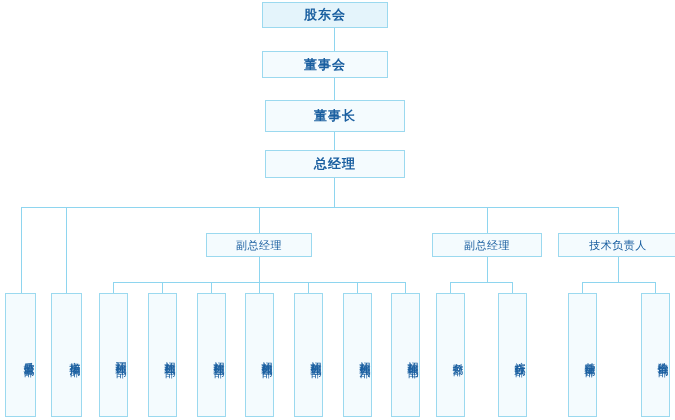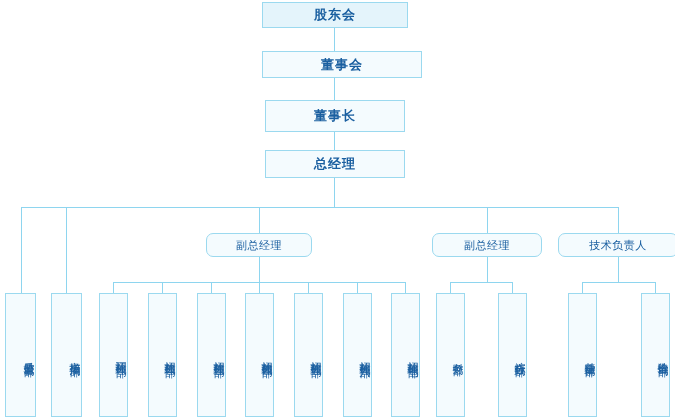--- a/index.html
+++ b/index.html
@@ -103,7 +103,7 @@
   <div class="line v" style="left:582px; top:282px; height:11px;"></div>
   <div class="line v" style="left:655px; top:282px; height:11px;"></div>
 
-  <div class="node top root" style="left:262px; top:2px; width:146px; height:26px;">股东会</div>
+  <div class="node top root" style="left:262px; top:2px; width:126px; height:26px;">股东会</div>
   <div class="node top" style="left:262px; top:51px; width:160px; height:27px;">董事会</div>
   <div class="node top" style="left:265px; top:100px; width:140px; height:32px;">董事长</div>
   <div class="node top" style="left:265px; top:150px; width:140px; height:28px;">总经理</div>

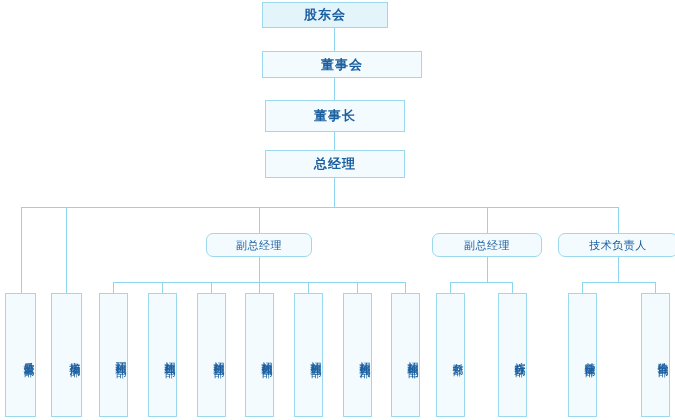--- a/index.html
+++ b/index.html
@@ -104,7 +104,7 @@
   <div class="line v" style="left:655px; top:282px; height:11px;"></div>
 
   <div class="node top root" style="left:262px; top:2px; width:126px; height:26px;">股东会</div>
-  <div class="node top" style="left:262px; top:51px; width:160px; height:27px;">董事会</div>
+  <div class="node top" style="left:262px; top:51px; width:126px; height:27px;">董事会</div>
   <div class="node top" style="left:265px; top:100px; width:140px; height:32px;">董事长</div>
   <div class="node top" style="left:265px; top:150px; width:140px; height:28px;">总经理</div>
 

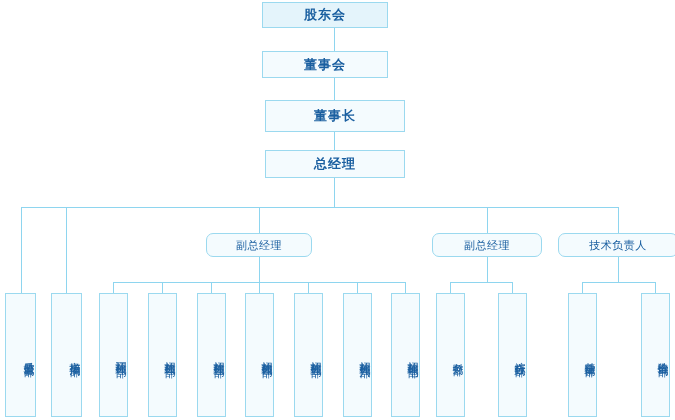--- a/index.html
+++ b/index.html
@@ -38,7 +38,6 @@
     font-size: 11px;
     font-weight: normal;
     letter-spacing: 0.5px;
-    border-radius: 7px;
   }
   .node.leaf {
     font-size: 11px;

